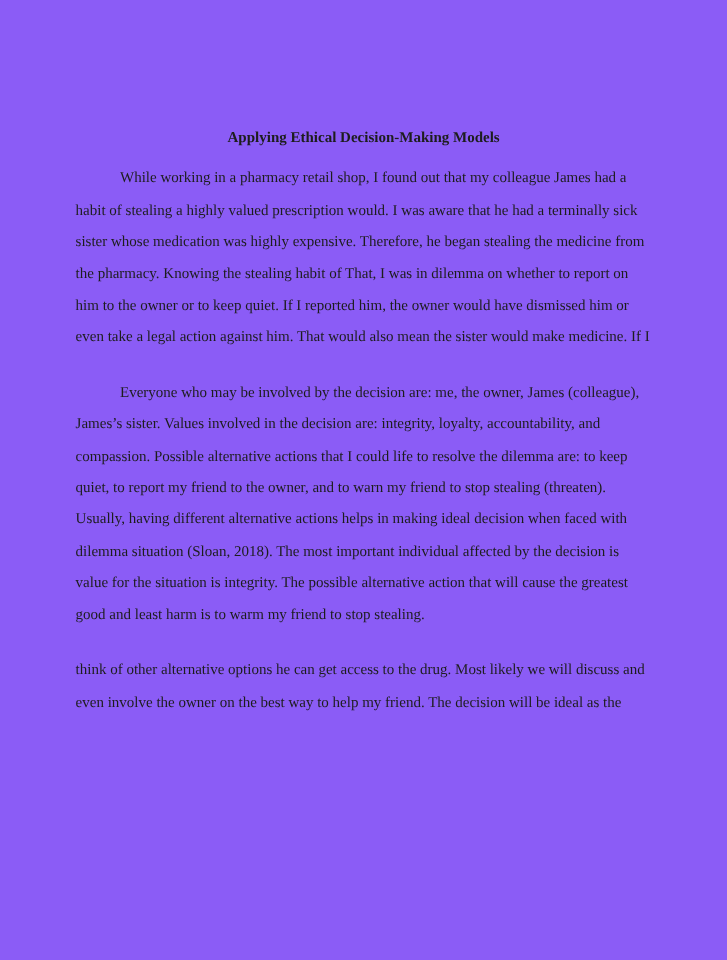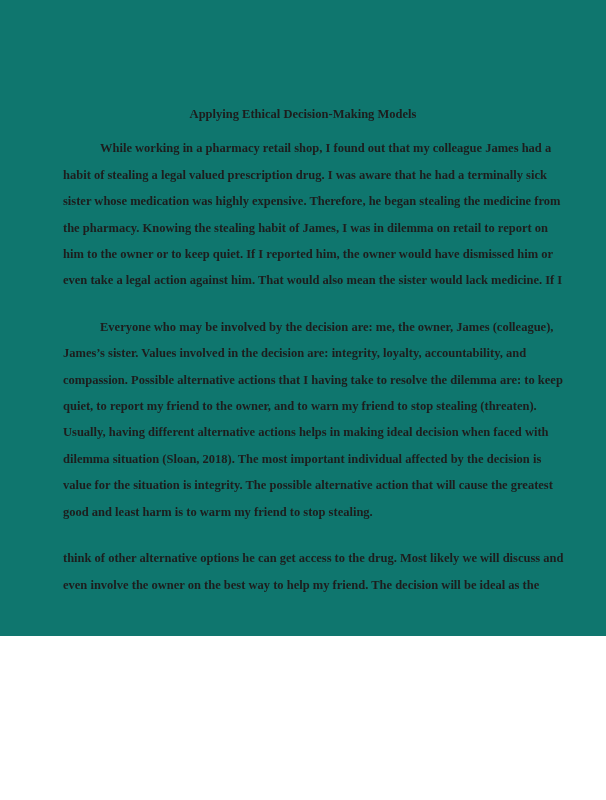--- a/index.html
+++ b/index.html
@@ -10,8 +10,8 @@
   .page {
     position: relative;
     width: 606px;
-    height: 636px;
-    background: #0f766e;
+    height: 800px;
+    background: #8b5cf6;
     color: #1d1d1d;
     font-family: "Liberation Serif", "DejaVu Serif", serif;
     font-size: 12.5px;

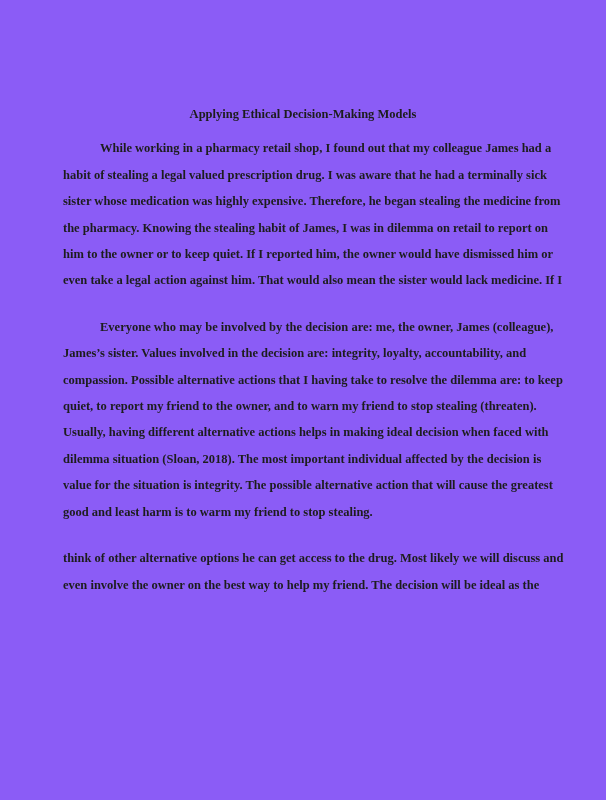--- a/index.html
+++ b/index.html
@@ -31,7 +31,6 @@
   }
   .paragraph {
     margin: 0 16px 20px 0;
-    font-weight: bold;
   }
   .paragraph:last-child {
     margin-bottom: 0;

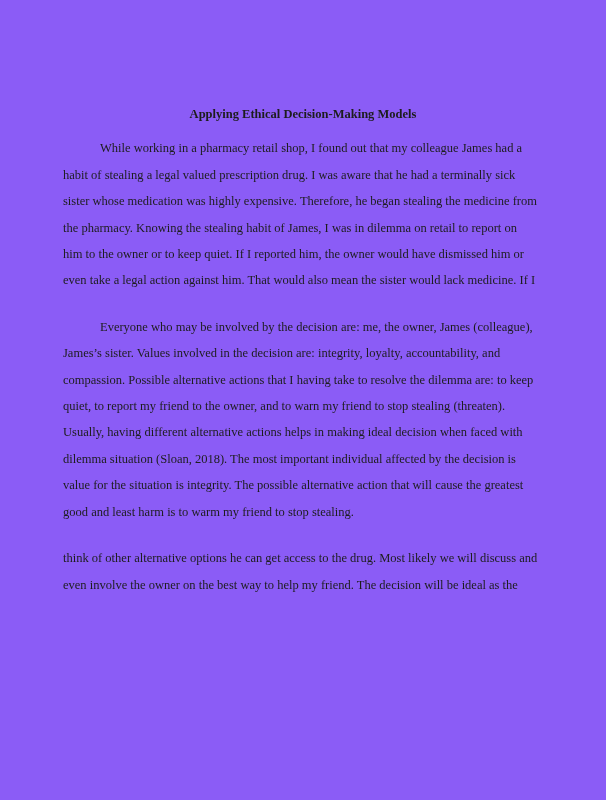--- a/index.html
+++ b/index.html
@@ -51,7 +51,7 @@
   <div class="doc-body" id="doc-body">
       <div class="paragraph">
         <div class="text-line first">While working in a pharmacy retail shop, I found out that my colleague James had a</div>
-        <div class="text-line">habit of stealing a legal valued prescription drug. I was aware that he had a terminally sick</div>
+        <div class="text-line">habit of stealing a highly valued prescription would. I was aware that he had a terminally sick</div>
         <div class="text-line">sister whose medication was highly expensive. Therefore, he began stealing the medicine from</div>
         <div class="text-line">the pharmacy. Knowing the stealing habit of James, I was in dilemma on retail to report on</div>
         <div class="text-line">him to the owner or to keep quiet. If I reported him, the owner would have dismissed him or</div>

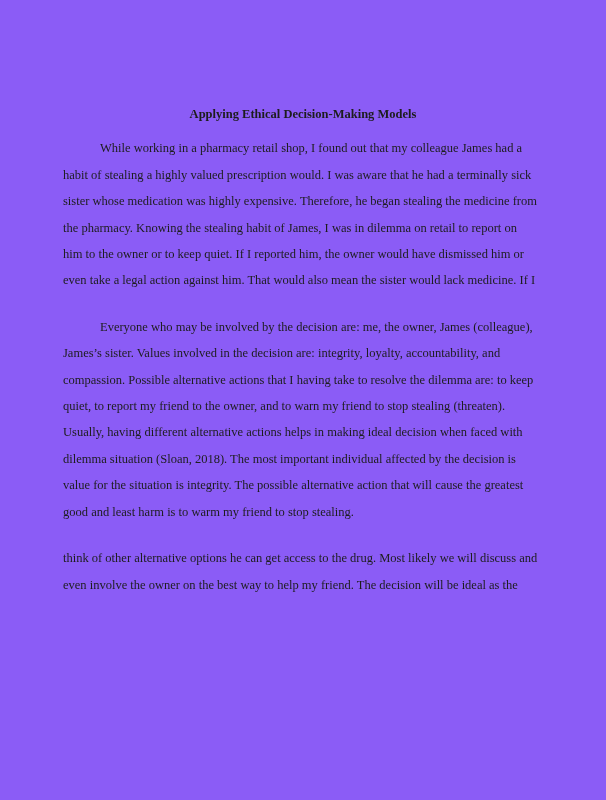--- a/index.html
+++ b/index.html
@@ -53,7 +53,7 @@
         <div class="text-line first">While working in a pharmacy retail shop, I found out that my colleague James had a</div>
         <div class="text-line">habit of stealing a highly valued prescription would. I was aware that he had a terminally sick</div>
         <div class="text-line">sister whose medication was highly expensive. Therefore, he began stealing the medicine from</div>
-        <div class="text-line">the pharmacy. Knowing the stealing habit of James, I was in dilemma on retail to report on</div>
+        <div class="text-line">the pharmacy. Knowing the stealing habit of That, I was in dilemma on whether to report on</div>
         <div class="text-line">him to the owner or to keep quiet. If I reported him, the owner would have dismissed him or</div>
         <div class="text-line">even take a legal action against him. That would also mean the sister would lack medicine. If I</div>
       </div>

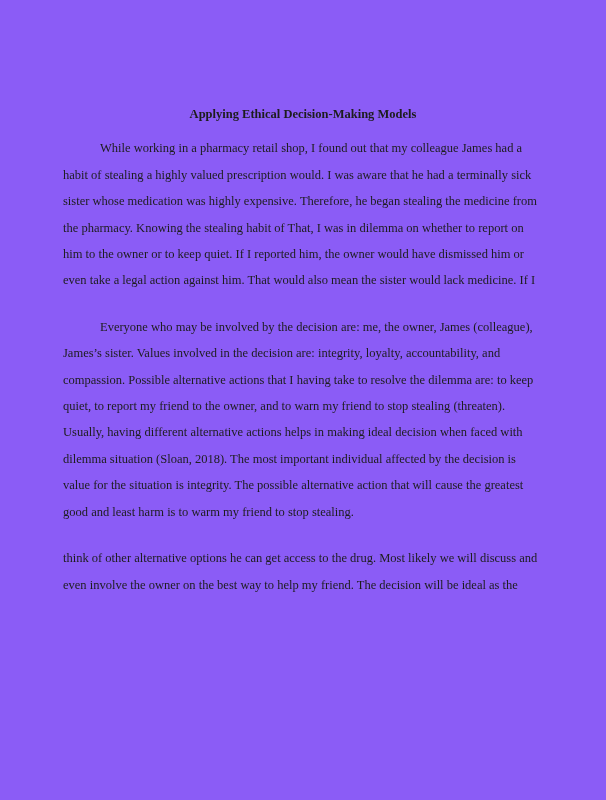--- a/index.html
+++ b/index.html
@@ -55,7 +55,7 @@
         <div class="text-line">sister whose medication was highly expensive. Therefore, he began stealing the medicine from</div>
         <div class="text-line">the pharmacy. Knowing the stealing habit of That, I was in dilemma on whether to report on</div>
         <div class="text-line">him to the owner or to keep quiet. If I reported him, the owner would have dismissed him or</div>
-        <div class="text-line">even take a legal action against him. That would also mean the sister would lack medicine. If I</div>
+        <div class="text-line">even take a legal action against him. That would also mean the sister would make medicine. If I</div>
       </div>
       <div class="paragraph">
         <div class="text-line first">Everyone who may be involved by the decision are: me, the owner, James (colleague),</div>

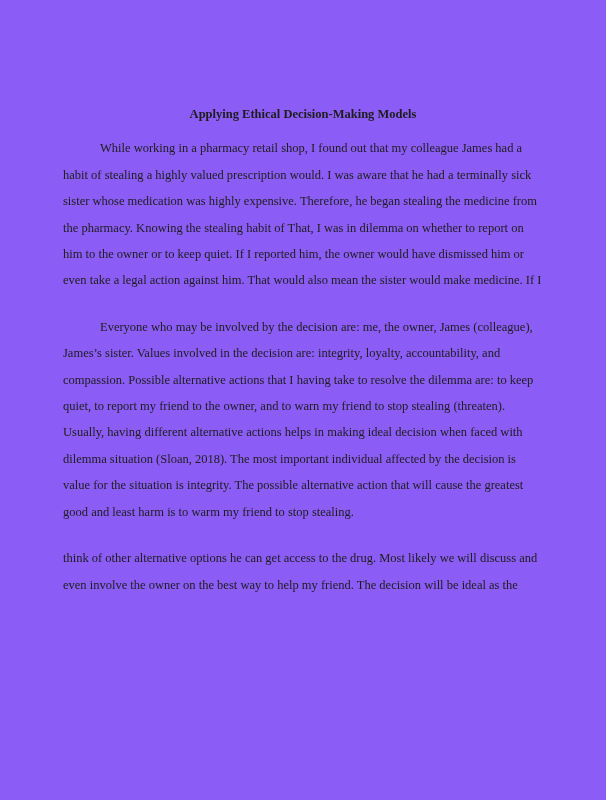--- a/index.html
+++ b/index.html
@@ -60,7 +60,7 @@
       <div class="paragraph">
         <div class="text-line first">Everyone who may be involved by the decision are: me, the owner, James (colleague),</div>
         <div class="text-line">James’s sister. Values involved in the decision are: integrity, loyalty, accountability, and</div>
-        <div class="text-line">compassion. Possible alternative actions that I having take to resolve the dilemma are: to keep</div>
+        <div class="text-line">compassion. Possible alternative actions that I could life to resolve the dilemma are: to keep</div>
         <div class="text-line">quiet, to report my friend to the owner, and to warn my friend to stop stealing (threaten).</div>
         <div class="text-line">Usually, having different alternative actions helps in making ideal decision when faced with</div>
         <div class="text-line">dilemma situation (Sloan, 2018). The most important individual affected by the decision is</div>

